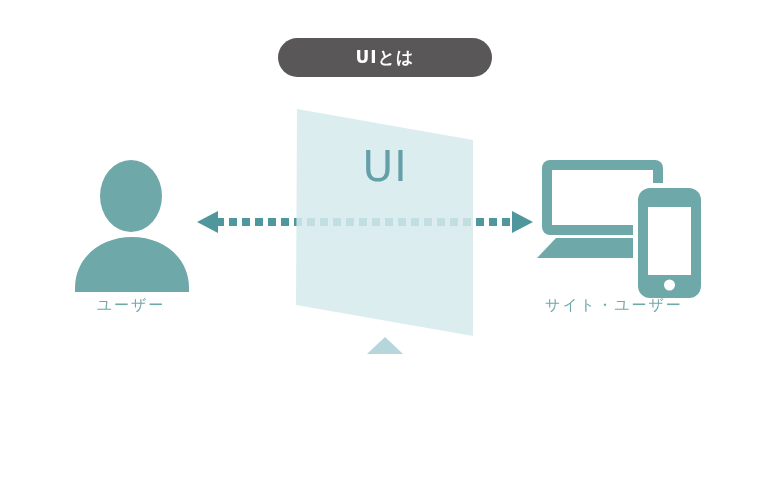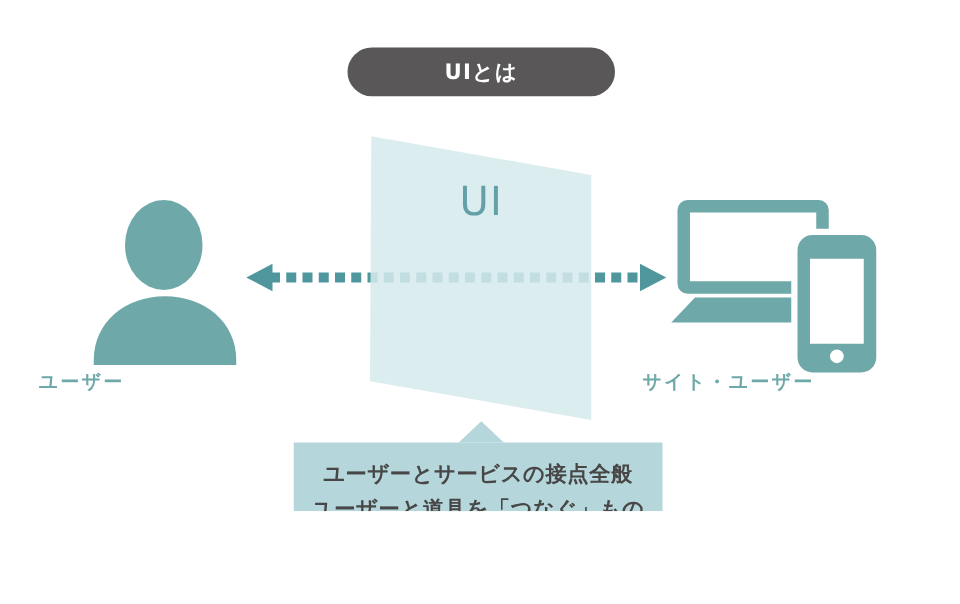--- a/index.html
+++ b/index.html
@@ -17,7 +17,7 @@
 
   .ui-label{
     position:absolute;left:297px;top:142px;width:176px;
-    text-align:center;font-size:32px;color:#63a0a8;
+    text-align:center;font-size:42px;color:#63a0a8;
     letter-spacing:1px;font-weight:500;
   }
 

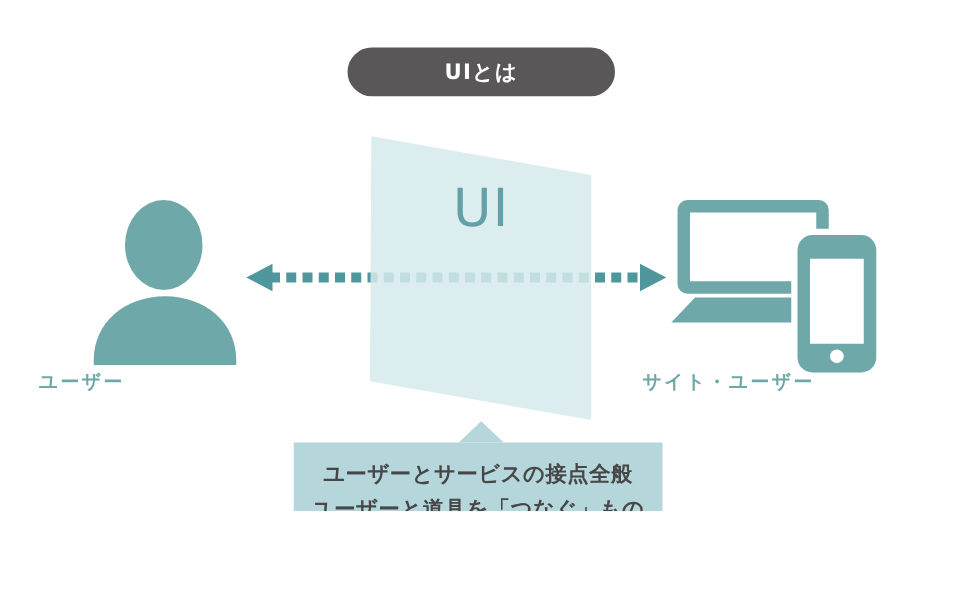--- a/index.html
+++ b/index.html
@@ -22,8 +22,8 @@
   }
 
   .node-label{
-    position:absolute;top:296px;width:200px;text-align:left;
-    color:#6fa8a8;font-size:15px;font-weight:bold;letter-spacing:2px;
+    position:absolute;top:296px;width:200px;text-align:center;
+    color:#6fa8a8;font-size:15px;font-weight:normal;letter-spacing:2px;
   }
   .node-label.user{left:31px;}
   .node-label.service{left:514px;}

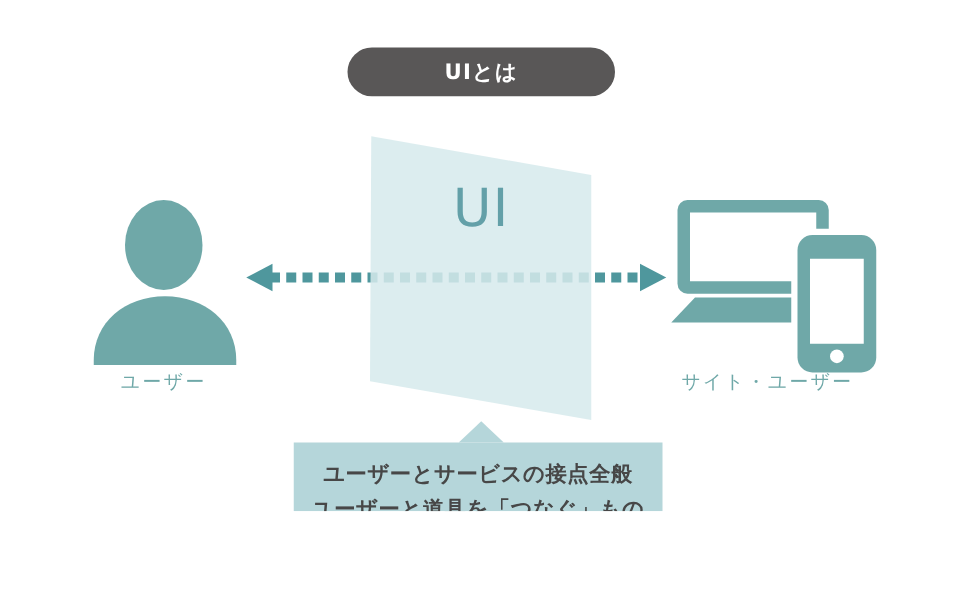--- a/index.html
+++ b/index.html
@@ -85,10 +85,6 @@
   <div class="node-label service">サイト・ユーザー</div>
 
   <div class="callout-pointer"></div>
-  <div class="callout-box">
-    <span>ユーザーとサービスの接点全般</span>
-    <span>ユーザーと道具を「つなぐ」もの</span>
-  </div>
 
 </div>
 

